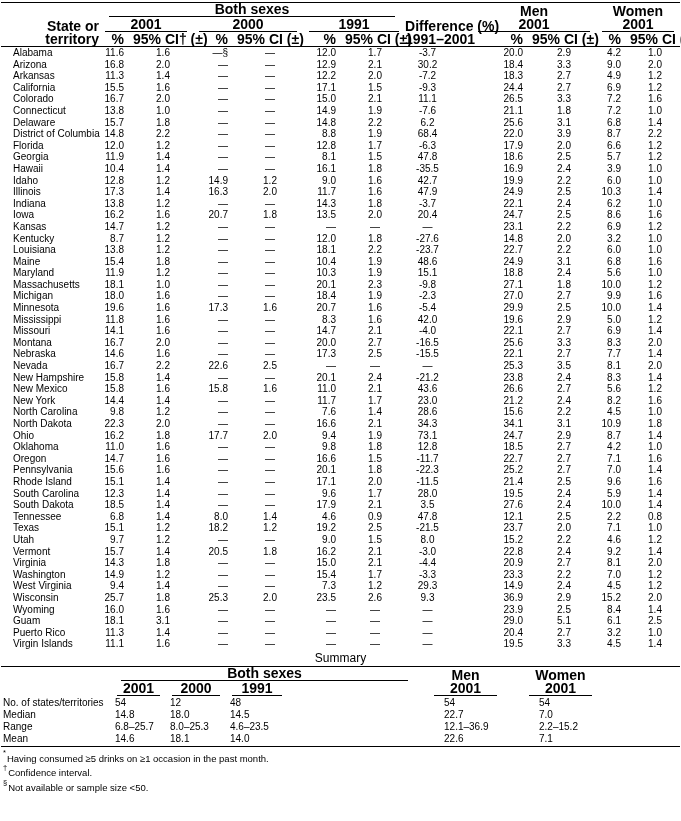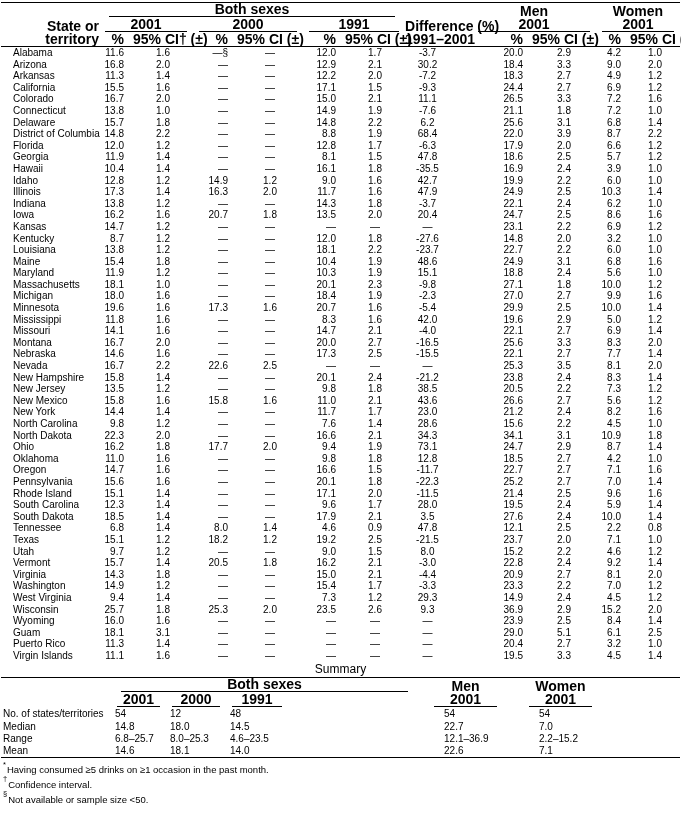--- a/index.html
+++ b/index.html
@@ -519,20 +519,6 @@
           <td class="c11">1.4</td>
         </tr>
         <tr>
-          <td class="c0">New Jersey</td>
-          <td class="c1">13.5</td>
-          <td class="c2">1.2</td>
-          <td class="c3">—</td>
-          <td class="c4">—</td>
-          <td class="c5">9.8</td>
-          <td class="c6">1.8</td>
-          <td class="c7">38.5</td>
-          <td class="c8">20.5</td>
-          <td class="c9">2.2</td>
-          <td class="c10">7.3</td>
-          <td class="c11">1.2</td>
-        </tr>
-        <tr>
           <td class="c0">New Mexico</td>
           <td class="c1">15.8</td>
           <td class="c2">1.6</td>

